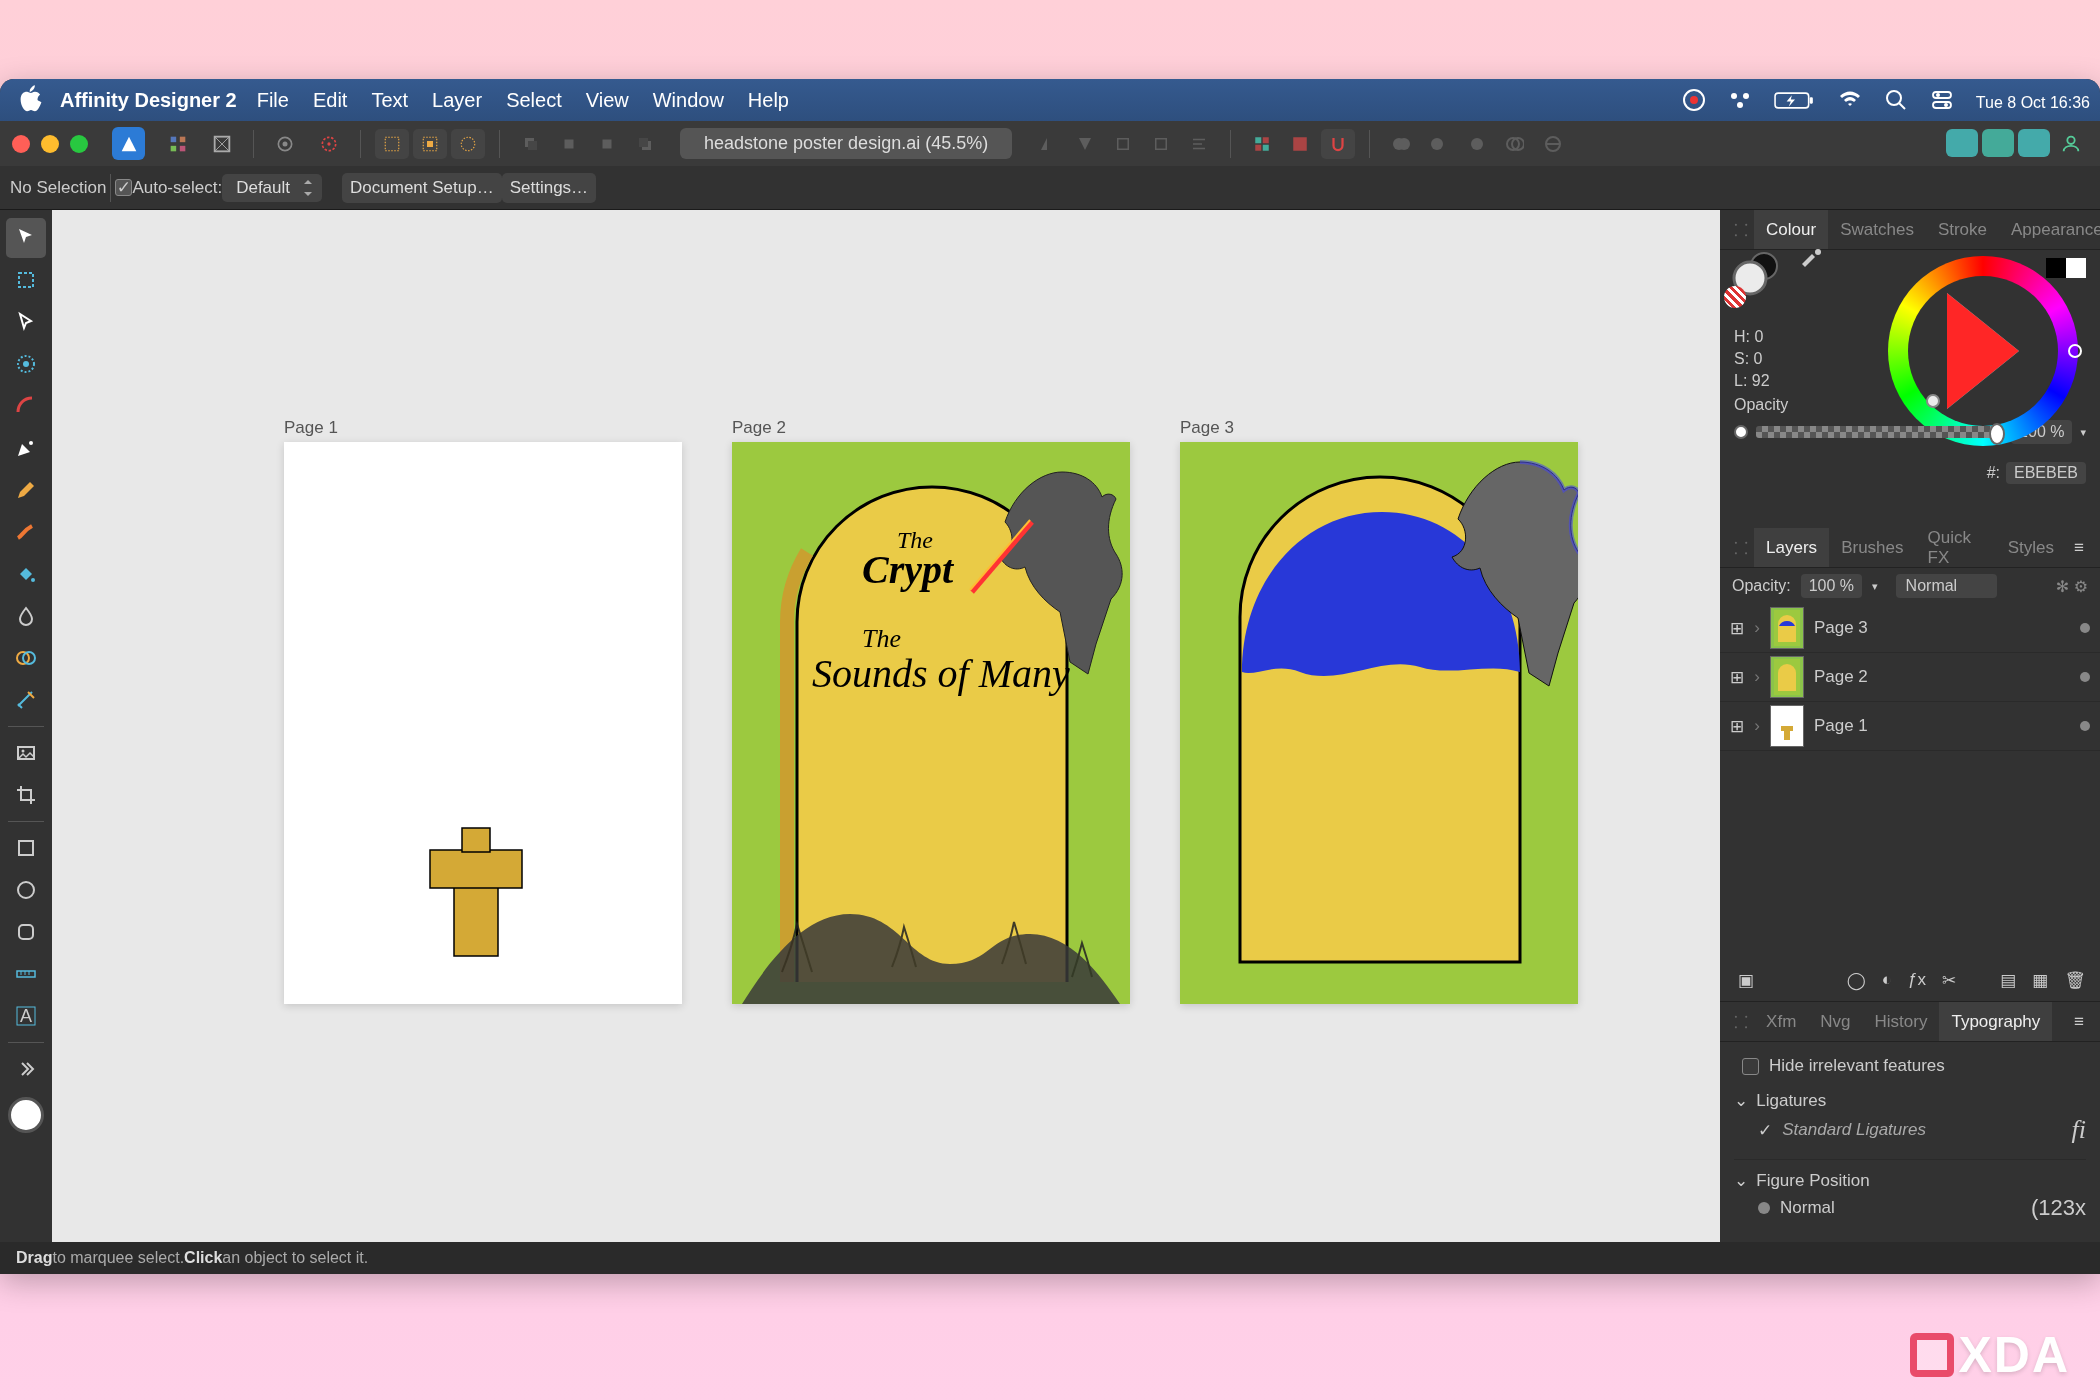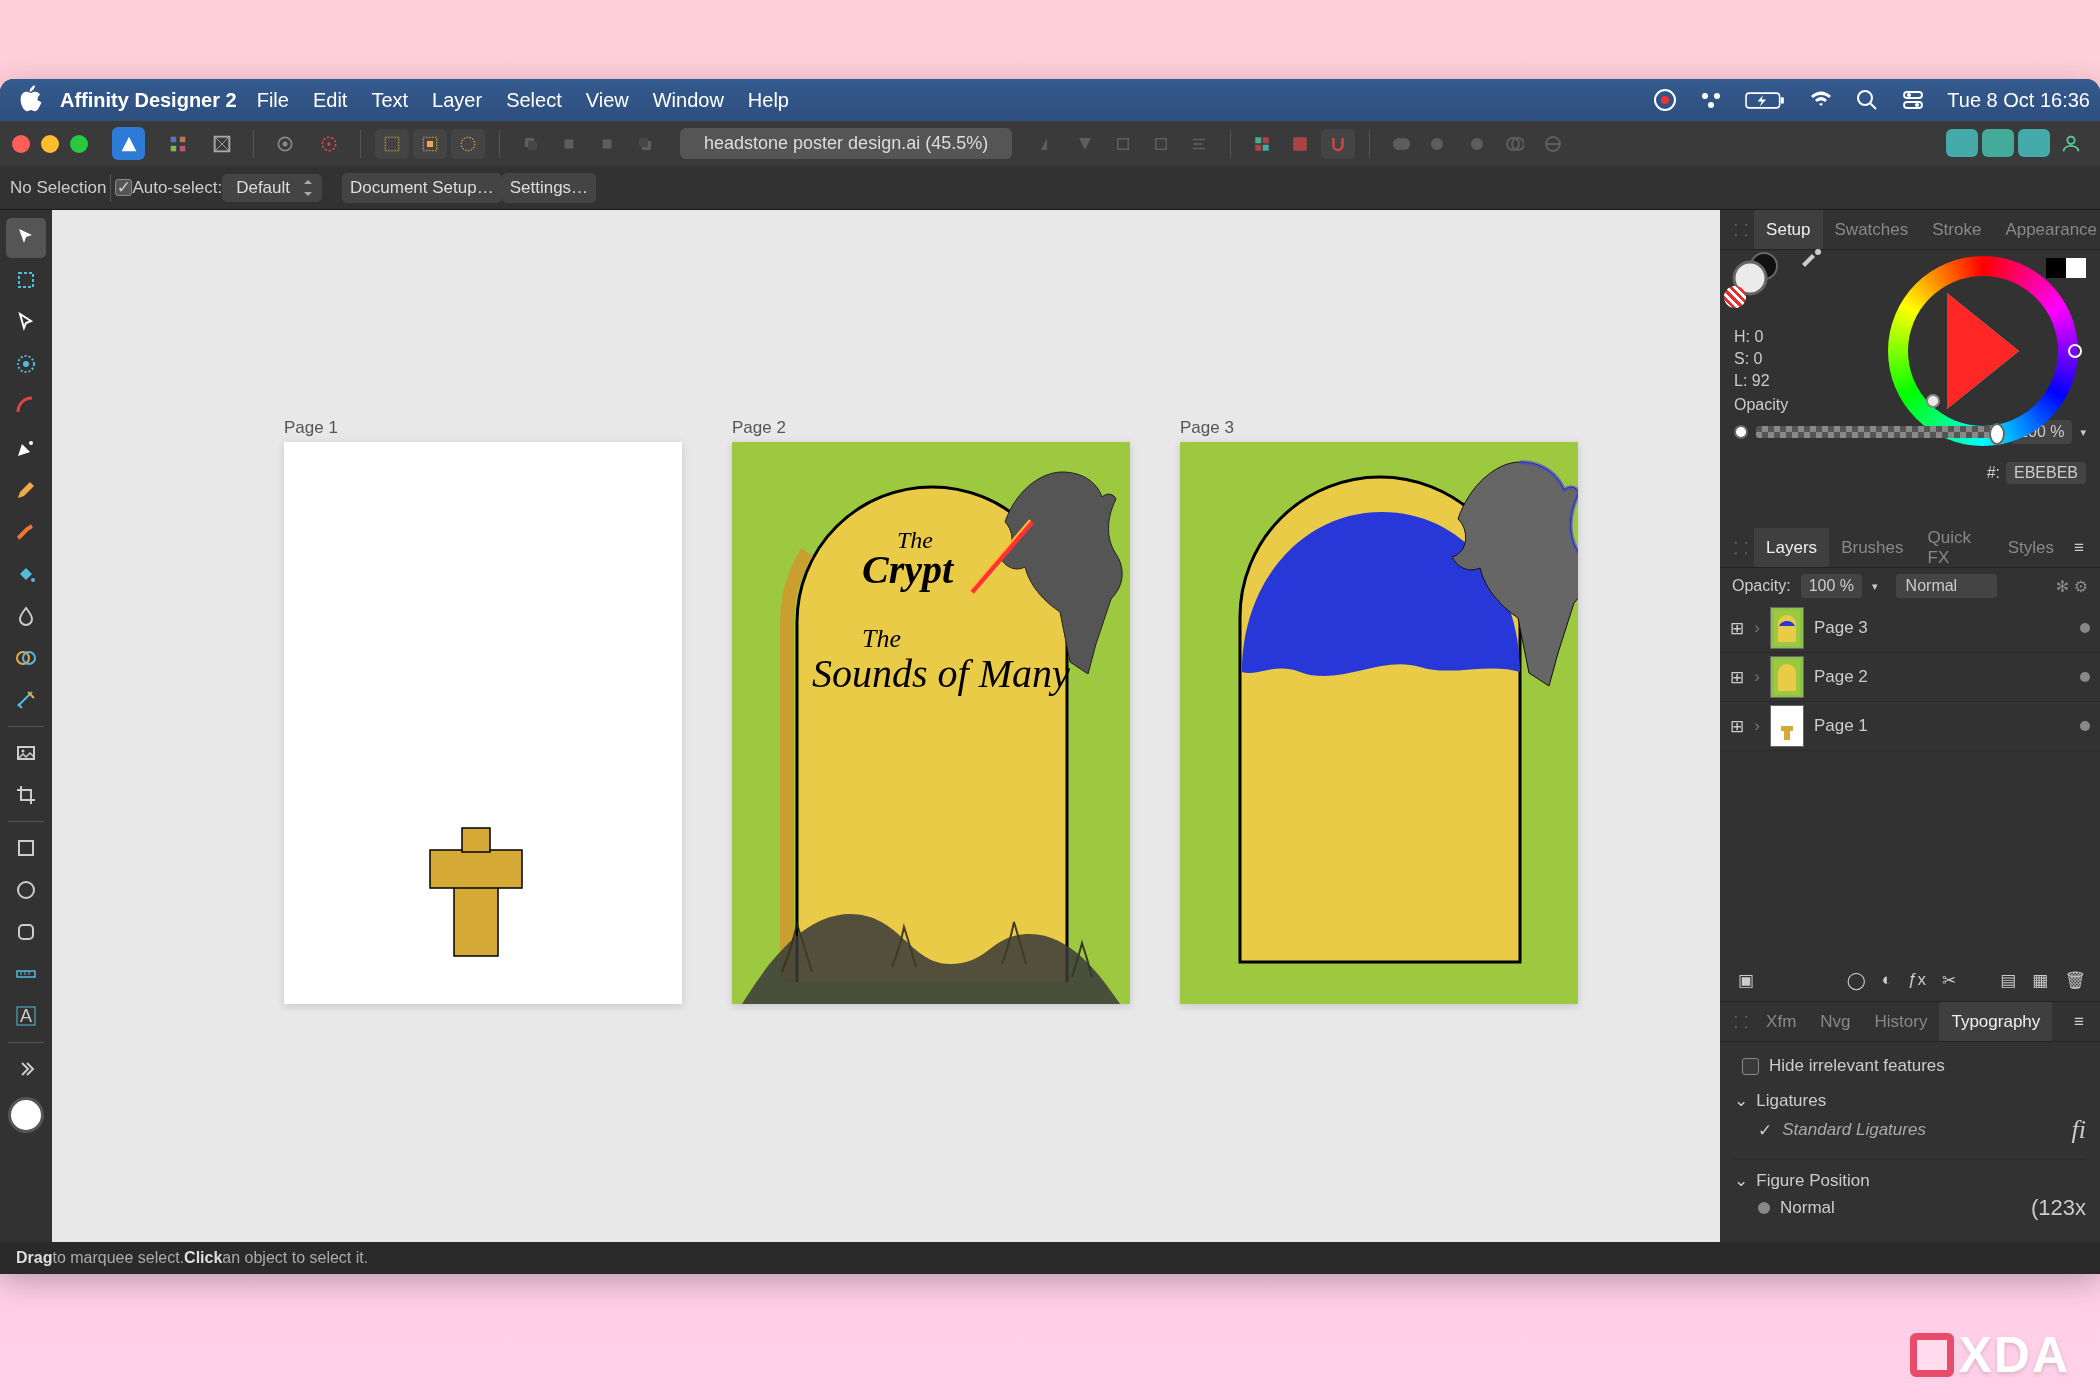--- a/index.html
+++ b/index.html
@@ -9,7 +9,7 @@
 .apple { width: 26px; margin: 0 16px 0 8px; }
 .menubar .appname { font-weight: 700; margin-right: 20px; }
 .menubar .m { margin-right: 24px; cursor: default; }
-.mb-right { margin-left: auto; display: flex; align-items: flex-end; gap: 22px; font-size: 20px; }
+.mb-right { margin-left: auto; display: flex; align-items: flex-end; gap: 22px; font-size: 16px; }
 .mb-icon { width: 24px; height: 24px; display: inline-flex; align-items: center; justify-content: center; }
 .toolbar { position: absolute; top: 42px; left: 0; right: 0; height: 45px; background: #3a3a3a; display: flex; align-items: center; padding: 0 12px; gap: 10px; }
 .traffic { display: flex; gap: 11px; margin-right: 14px; }

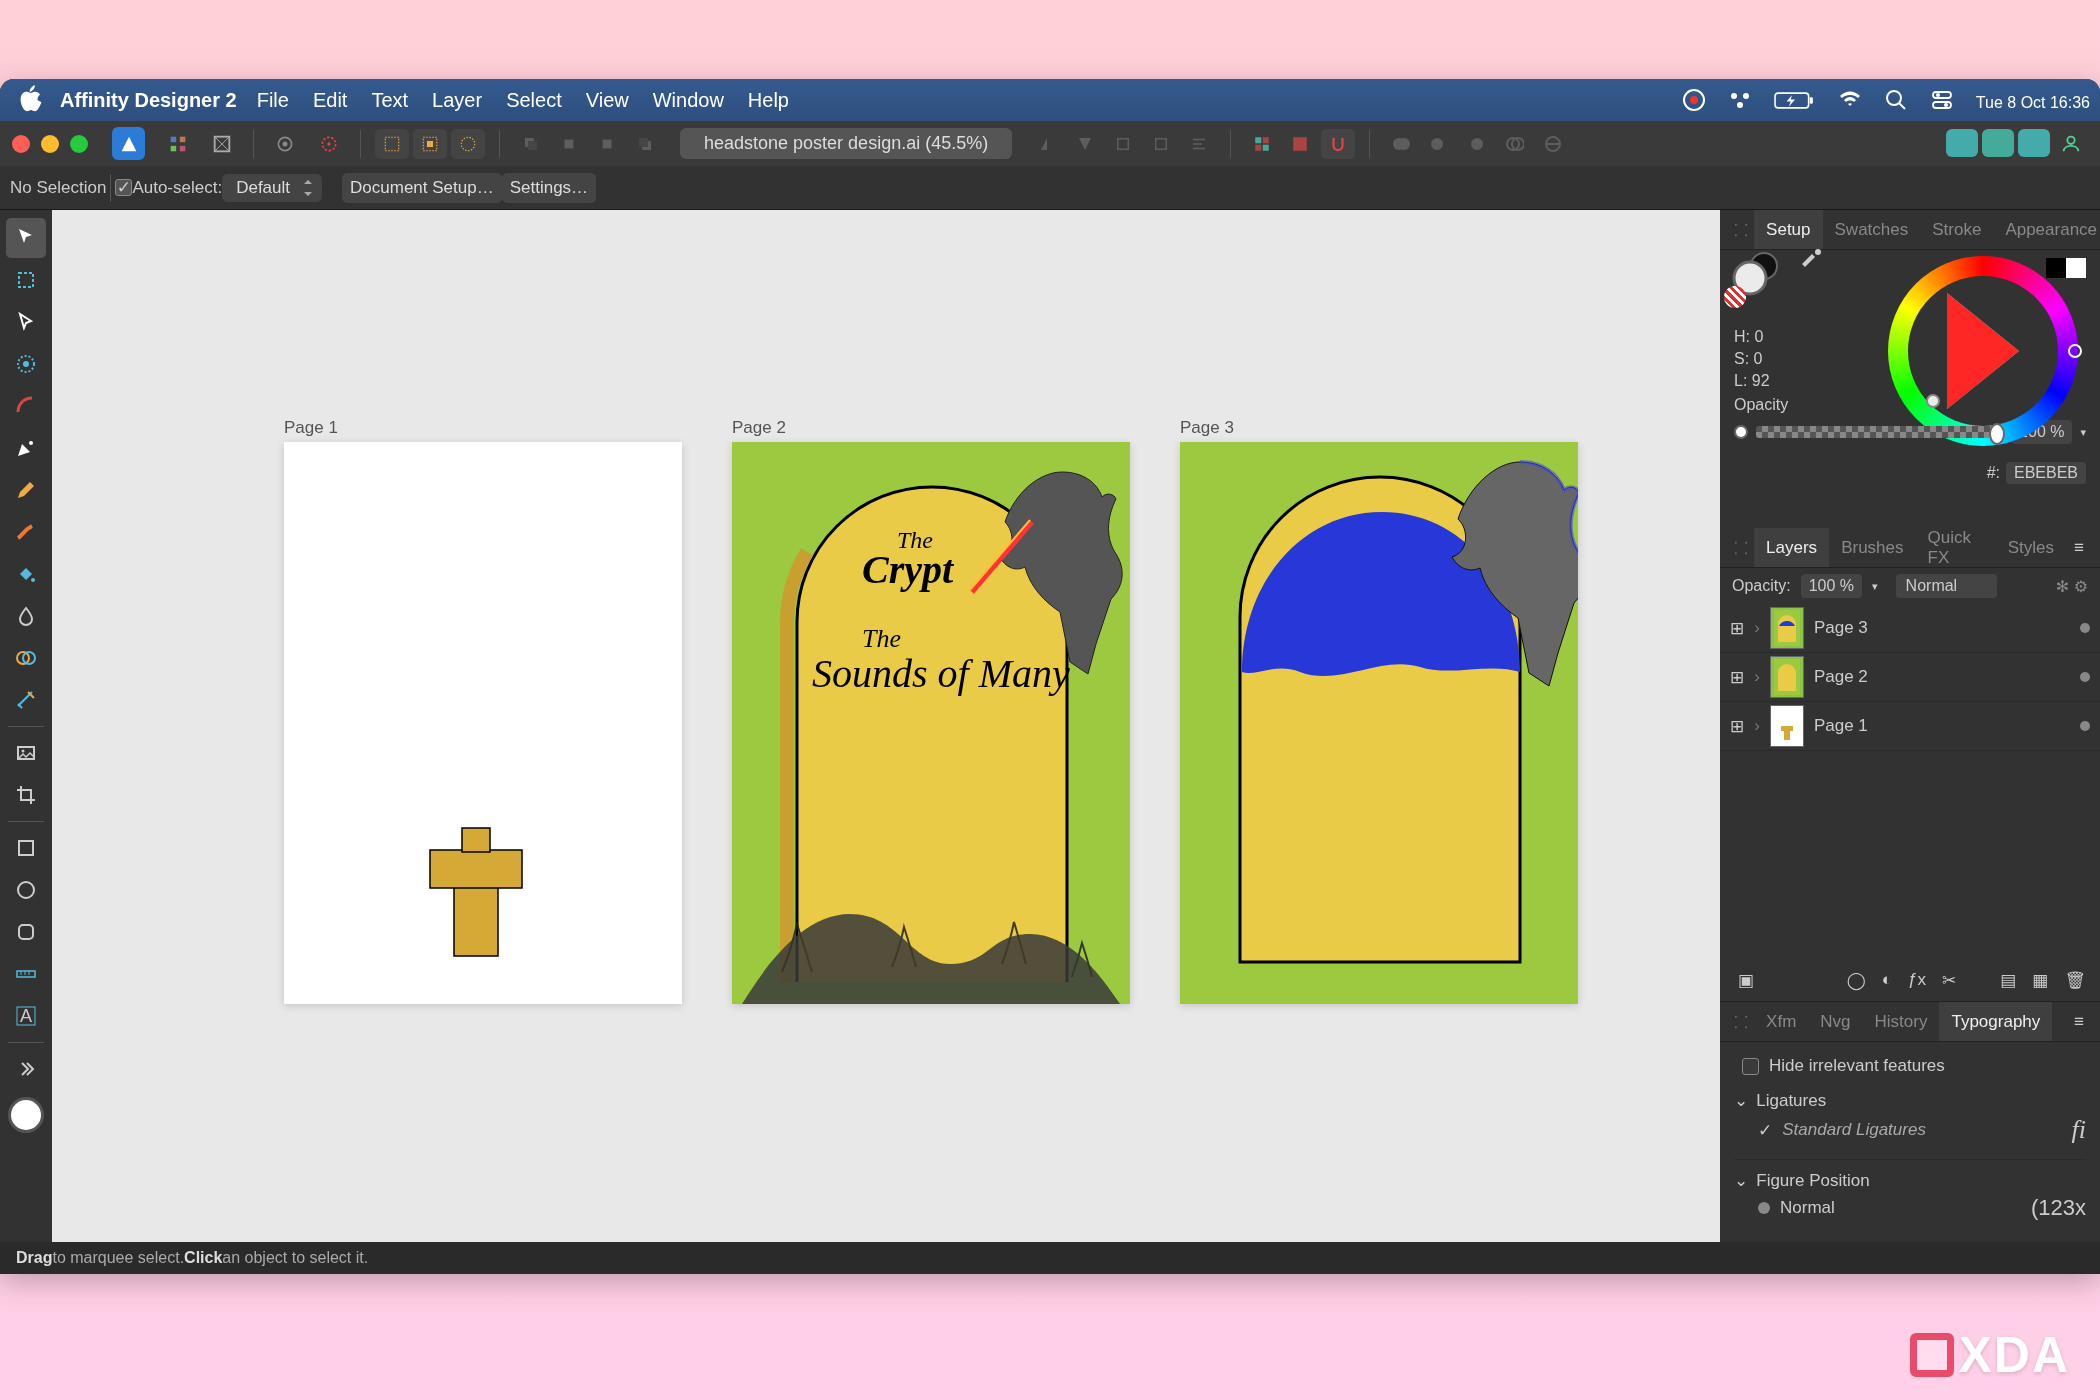--- a/index.html
+++ b/index.html
@@ -493,7 +493,7 @@
   <div class="right-panels">
     <div class="panel-tabs">
       <span style="color:#666;padding:0 6px">⸬</span>
-      <div class="ptab active">Setup</div>
+      <div class="ptab active">Colour</div>
       <div class="ptab">Swatches</div>
       <div class="ptab">Stroke</div>
       <div class="ptab">Appearance</div>

